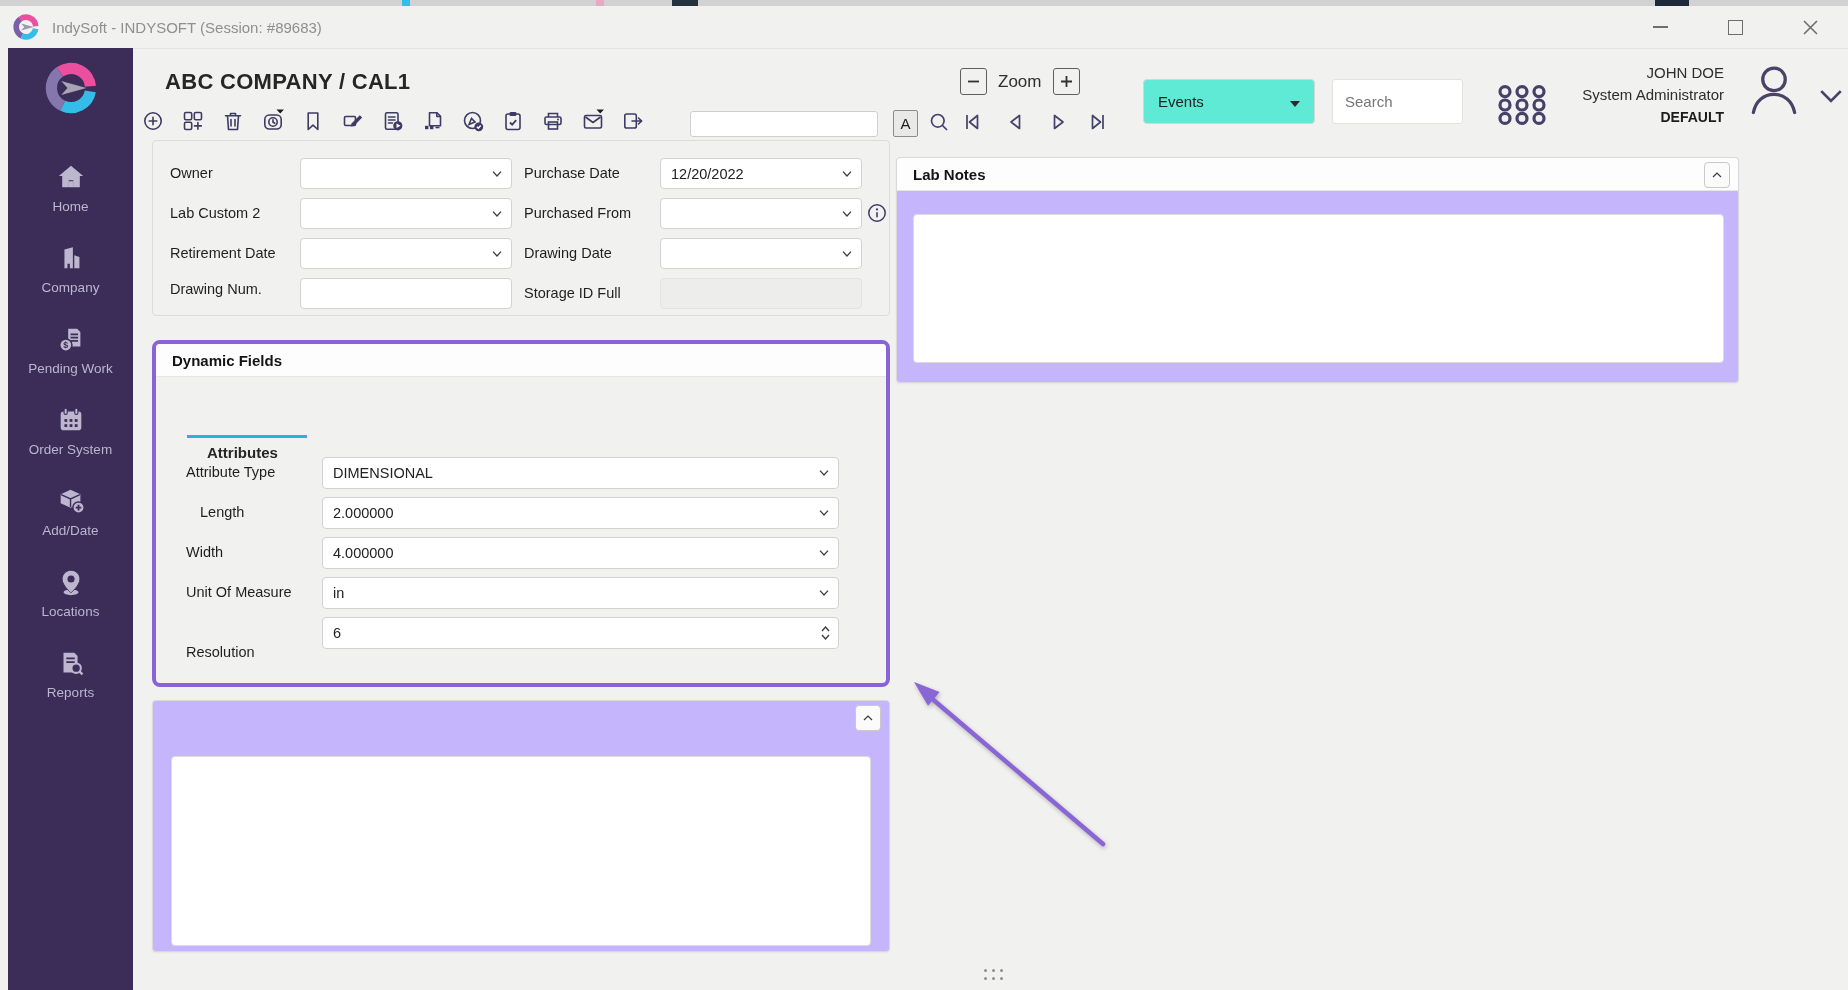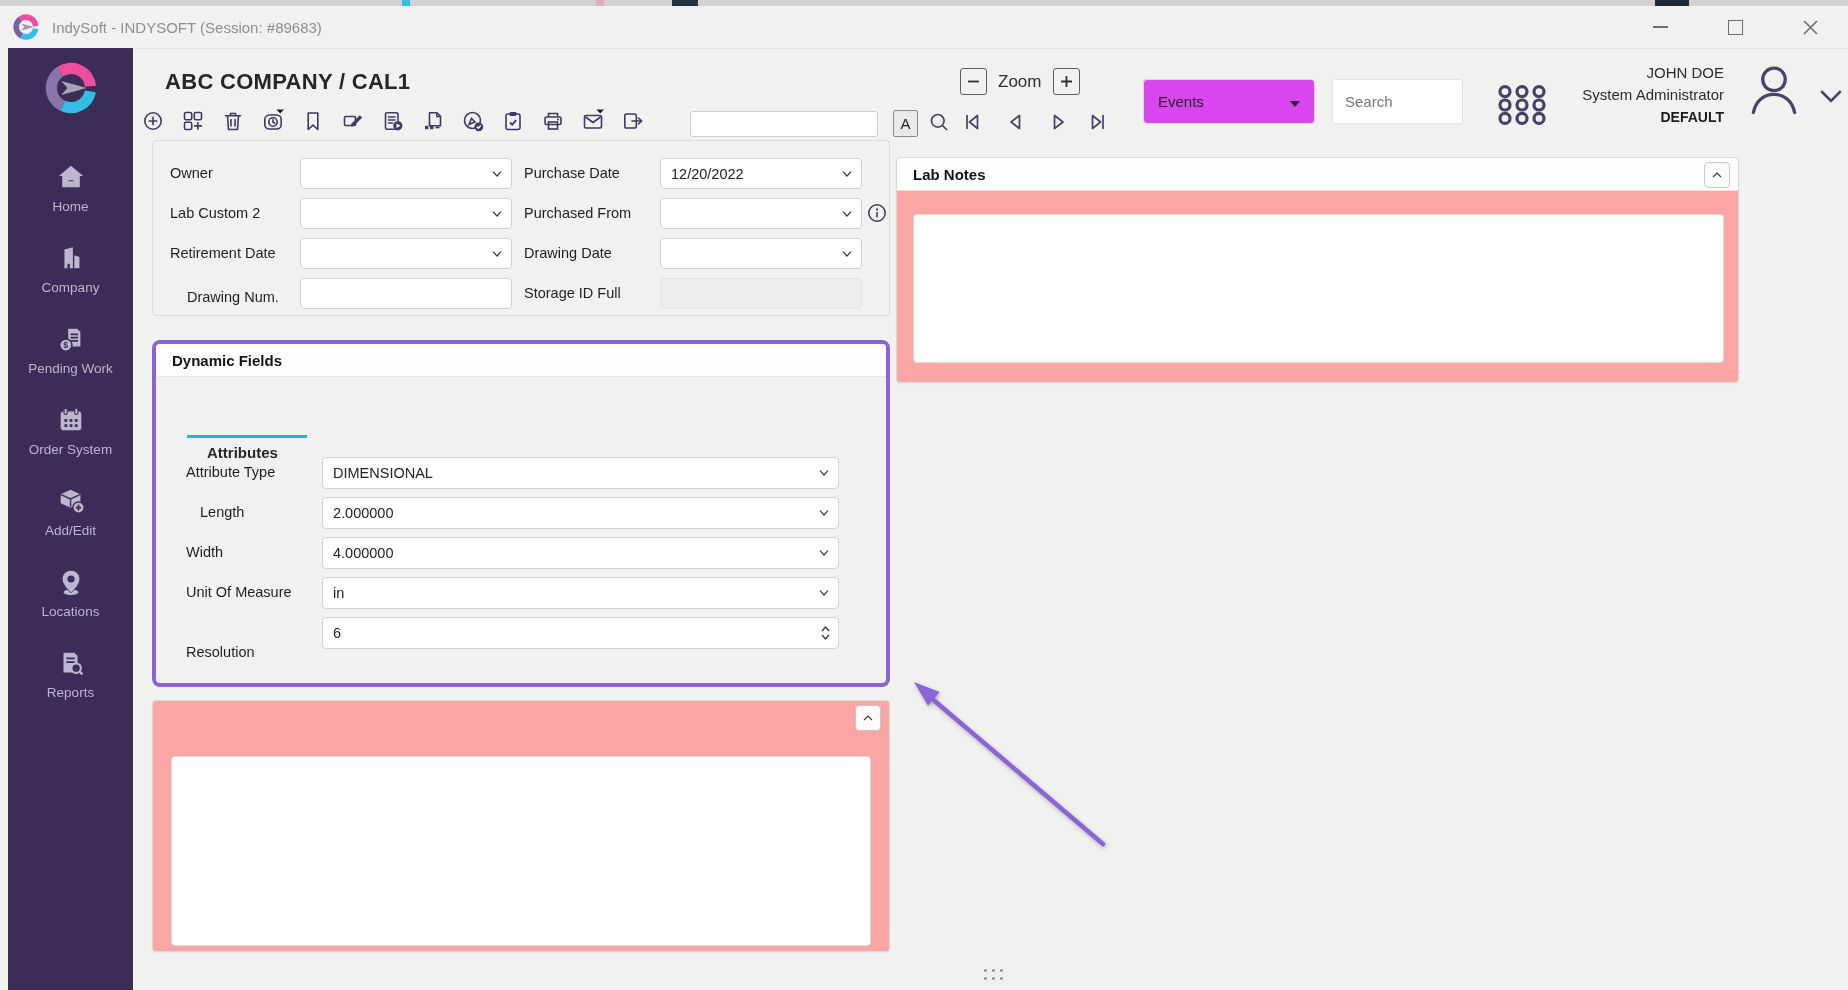--- a/index.html
+++ b/index.html
@@ -30,7 +30,7 @@
   .zoom-btn{position:absolute;width:27px;height:27px;top:68px;border:1.6px solid #5f5f5f;border-radius:3px;
             background:#f1f1f0;display:flex;align-items:center;justify-content:center;cursor:pointer;padding:0;}
   .zoom-label{position:absolute;left:998px;top:72px;font-size:17px;color:#2f2f2f;}
-  .events-select{position:absolute;left:1143px;top:79px;width:172px;height:45px;background:#d946ef;
+  .events-select{position:absolute;left:1143px;top:79px;width:172px;height:45px;background:#5eead4;
                  border:1px solid #d6d6d6;border-radius:4px;display:flex;align-items:center;cursor:pointer;box-sizing:border-box;}
   .events-select .val{margin-left:14px;font-size:15px;color:#222;}
   .events-select .caret{position:absolute;right:12px;top:18px;}

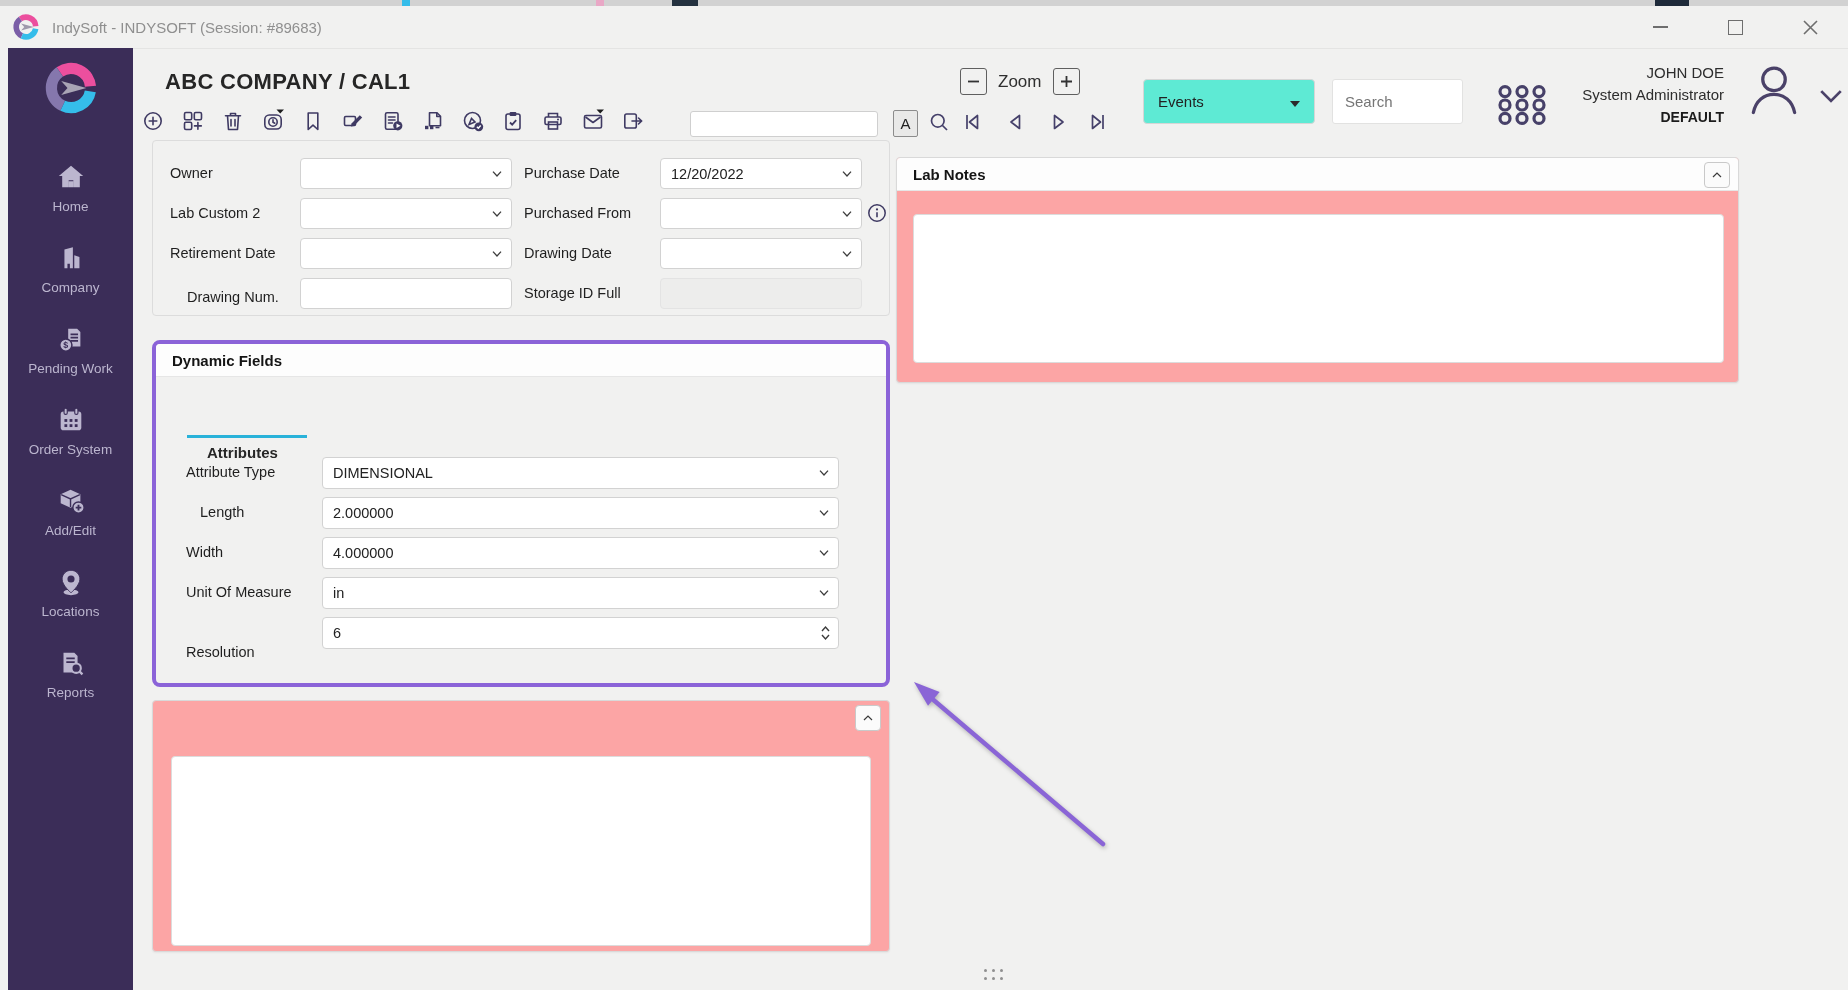--- a/index.html
+++ b/index.html
@@ -71,7 +71,7 @@
   .tab{position:absolute;left:51px;top:60px;font-size:15px;font-weight:bold;color:#262626;cursor:pointer;background:none;border:none;padding:0;font-family:"Liberation Sans",sans-serif;margin-top:40px;}
   .tab-underline{position:absolute;left:31px;top:91px;width:120px;height:3px;background:#29b2d9;}
   
-  .notes-panel{position:absolute;border:1px solid #d9d9d9;border-radius:4px;background:#fca5a5;box-sizing:border-box;overflow:hidden;box-shadow:0 1px 2px rgba(0,0,0,.05);}
+  .notes-panel{position:absolute;border:1px solid #d9d9d9;border-radius:4px;background:#c4b5fd;box-sizing:border-box;overflow:hidden;box-shadow:0 1px 2px rgba(0,0,0,.05);}
   .collapse-btn{position:absolute;top:4px;width:26px;height:26px;border:1px solid #c9c9c9;border-radius:4px;
                 background:#fbfbfb;cursor:pointer;display:flex;align-items:center;justify-content:center;padding:0;}
   .notes-area{position:absolute;background:#fff;border:1px solid #dcdcdc;border-radius:4px;resize:none;

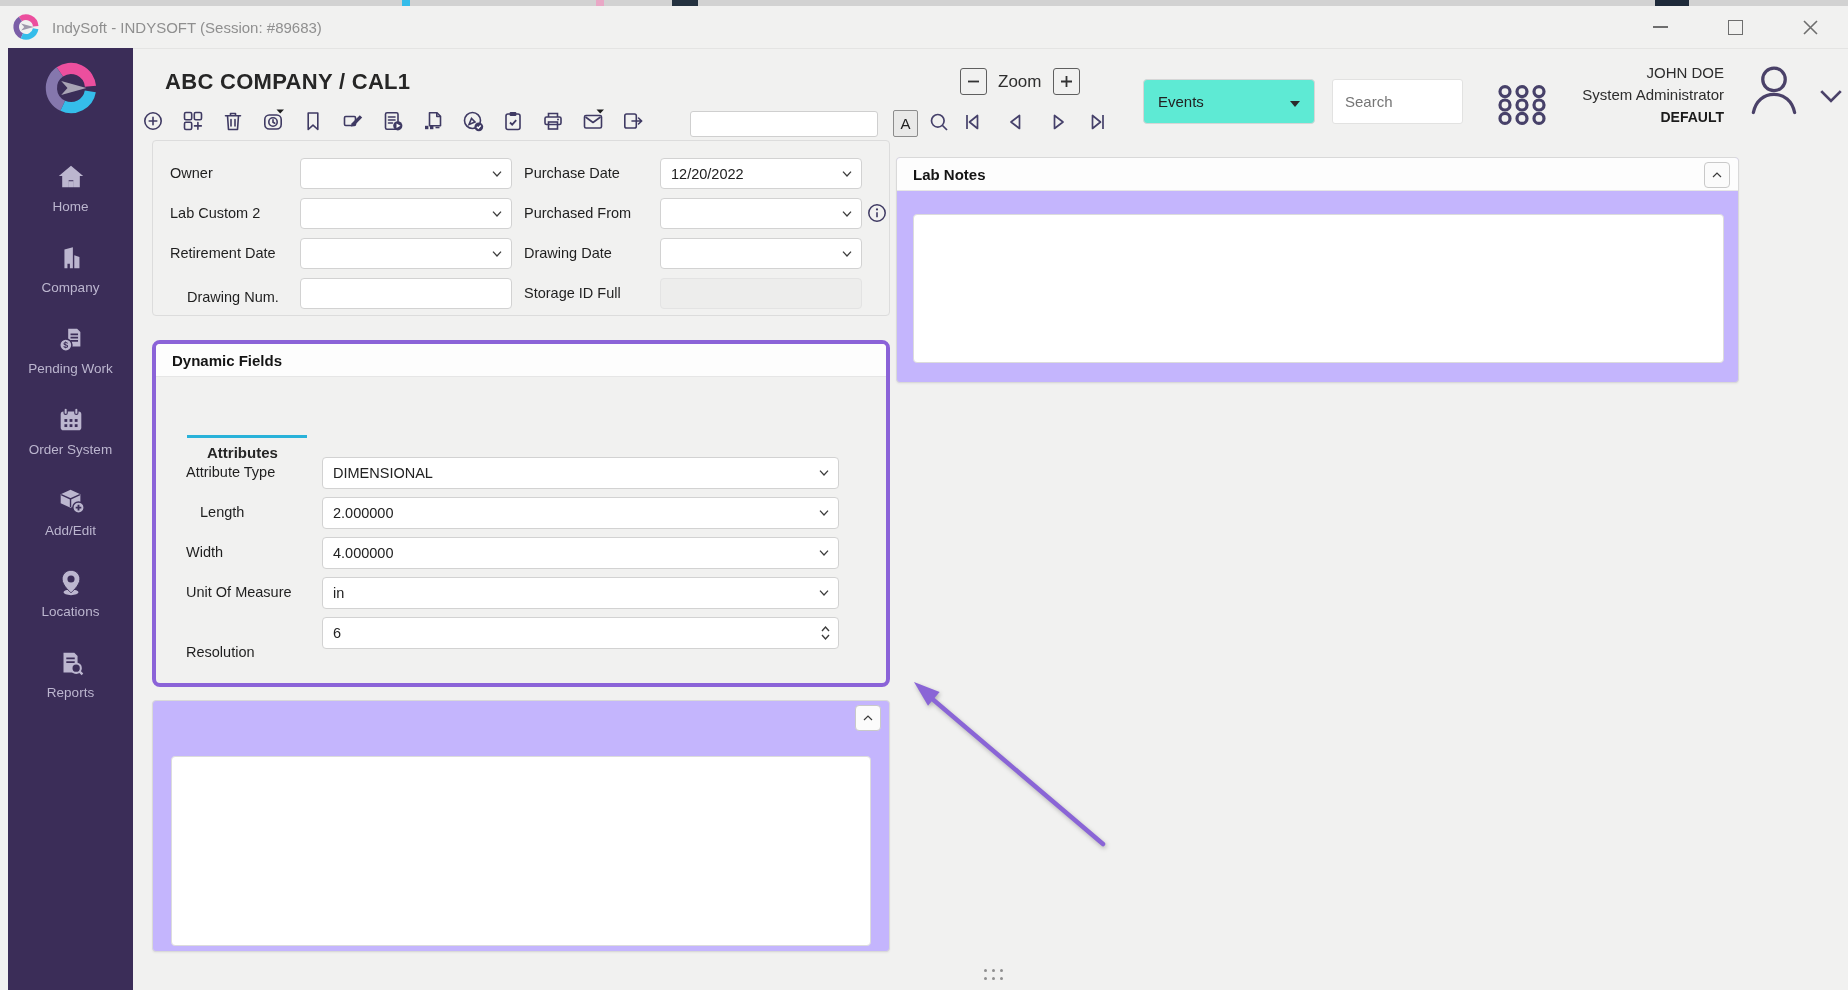--- a/index.html
+++ b/index.html
@@ -496,7 +496,7 @@
       </span>
   </div>
 
-  <span class="flabel" style="left:170px;top:282px;margin-left:17px;">Drawing Num.</span>
+  <span class="flabel" style="left:170px;top:274px;">Drawing Num.</span>
   <div class="combo noarrow" style="left:300px;top:278px;width:212px;">
     <input value="" style="">
   </div>

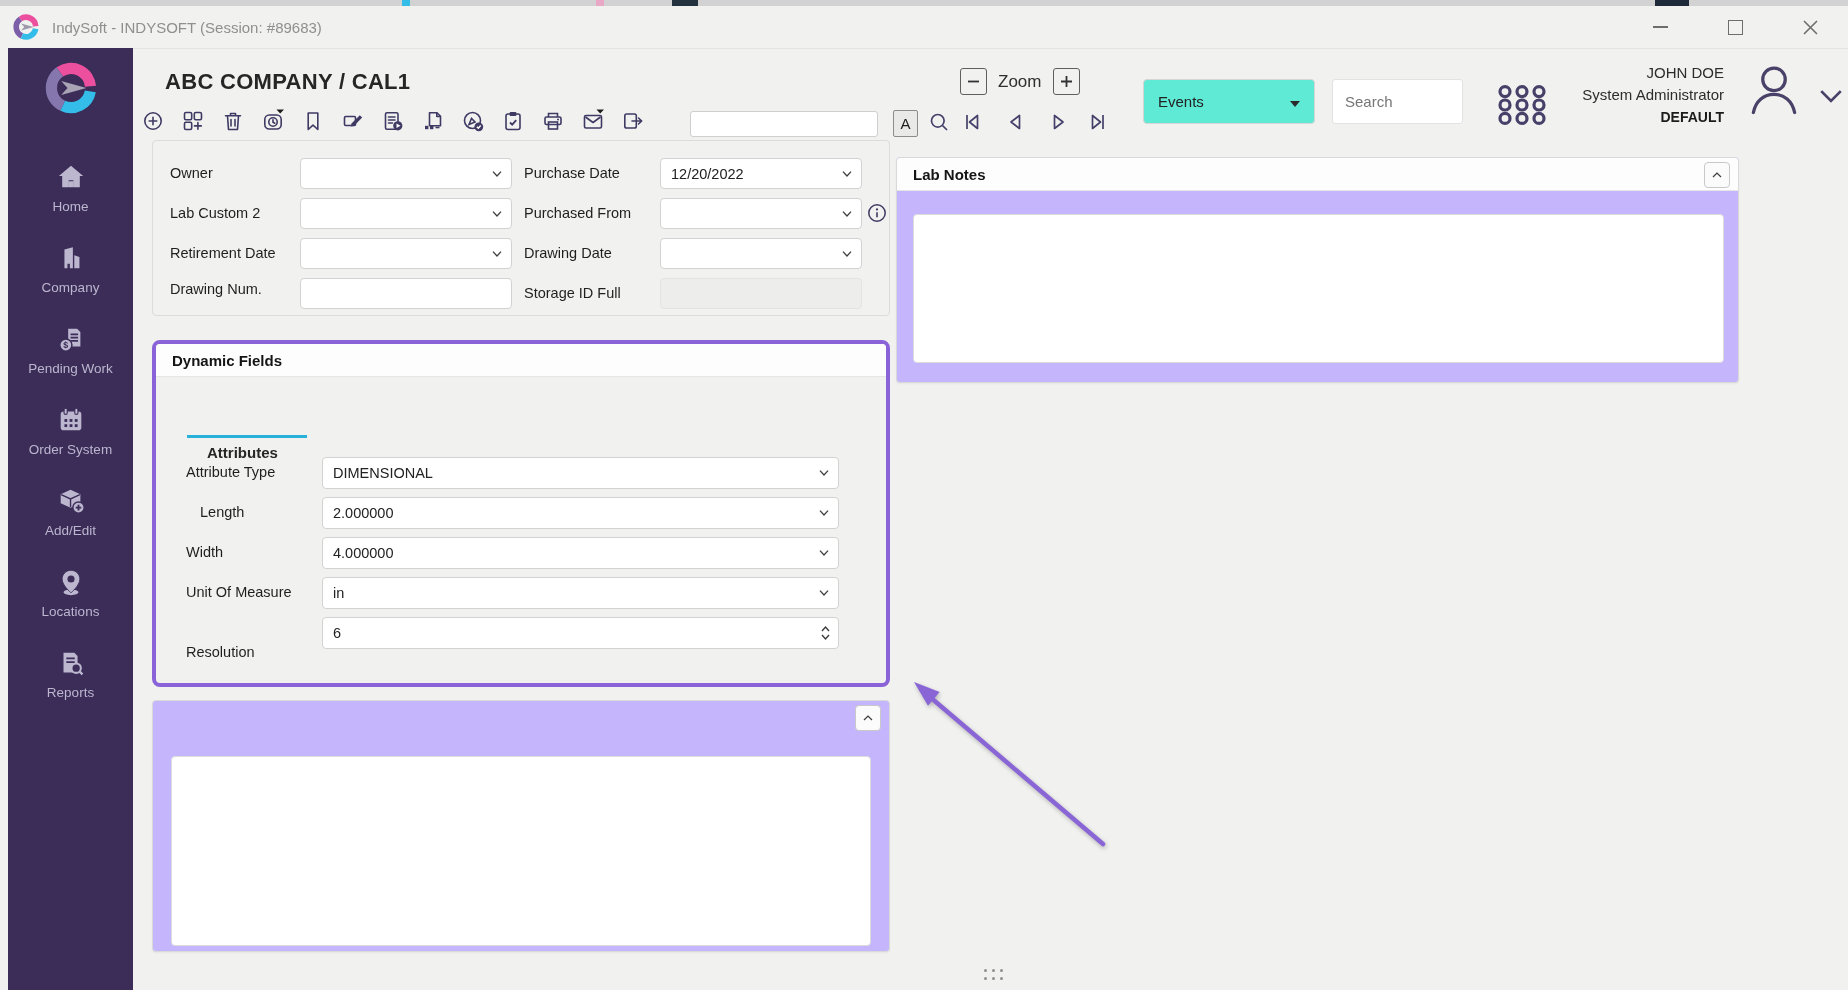--- a/index.html
+++ b/index.html
@@ -190,7 +190,7 @@
         <path d="M24 20v6M21 23h6" stroke="#3b2d58" stroke-width="2"></path>
           </svg>
         </span>
-      <span class="snav-label">Add/Edit</span>
+      <span class="snav-label">Add/Date</span>
     </div>
 
     <div class="snav-item">

